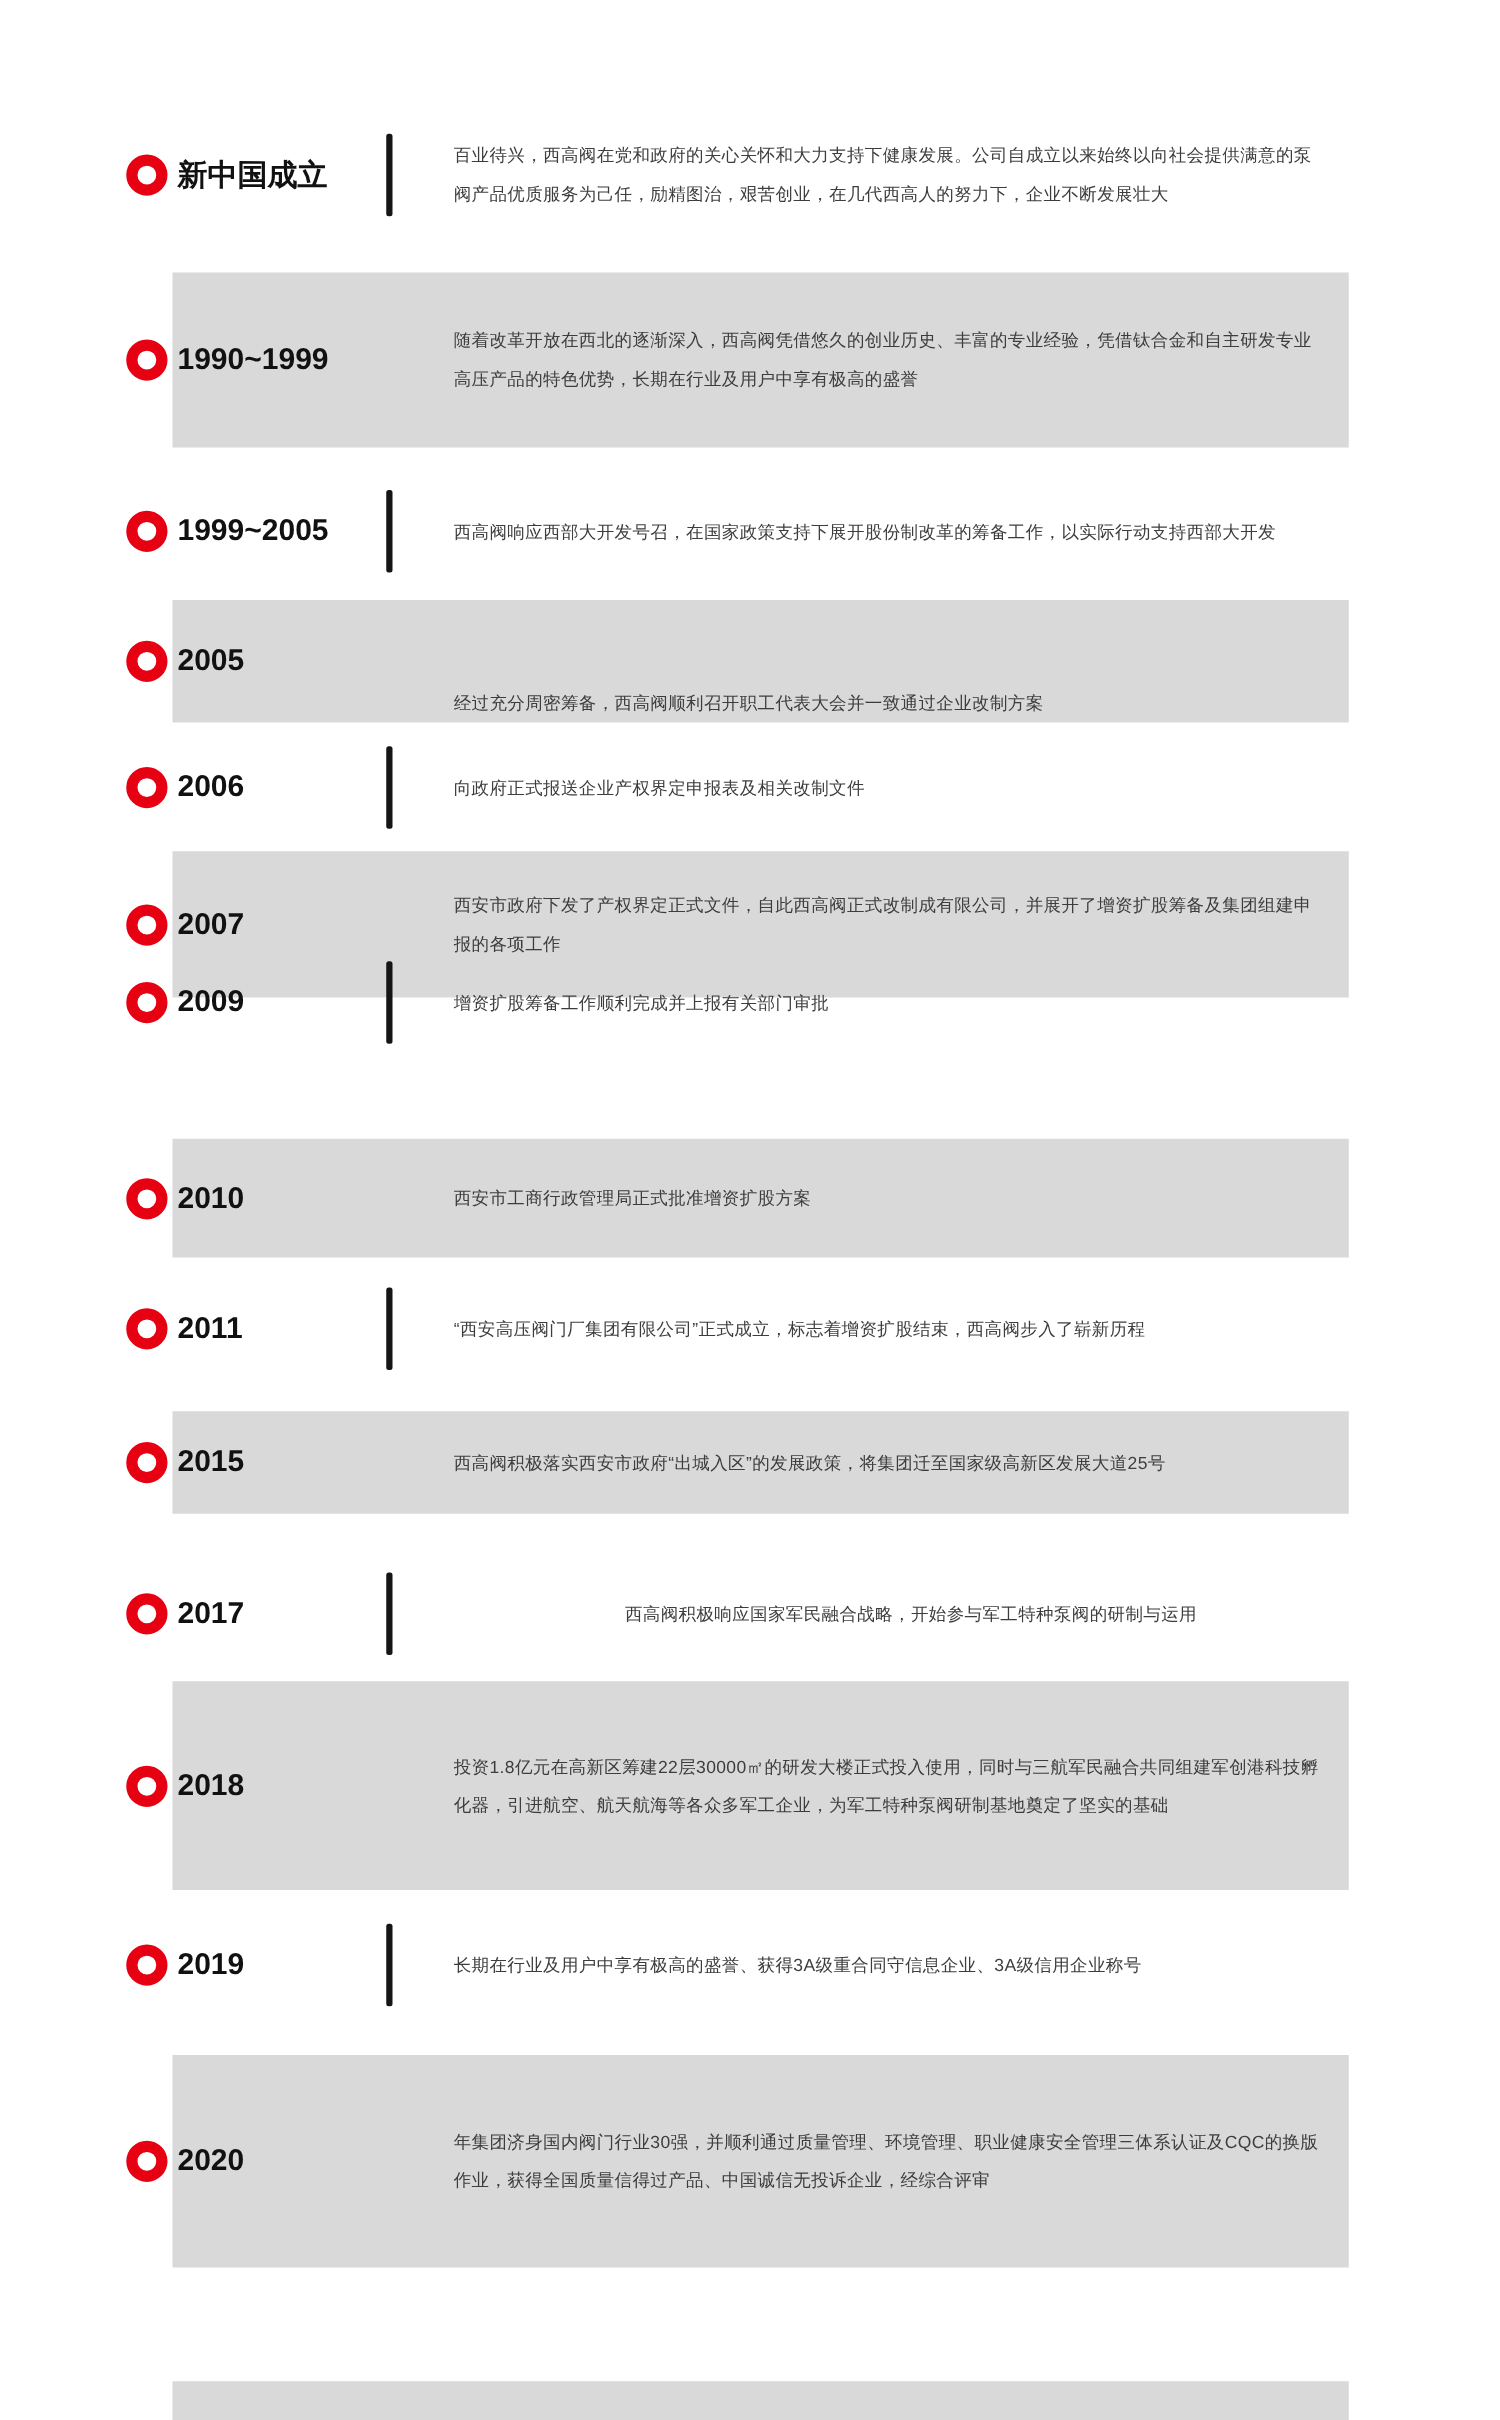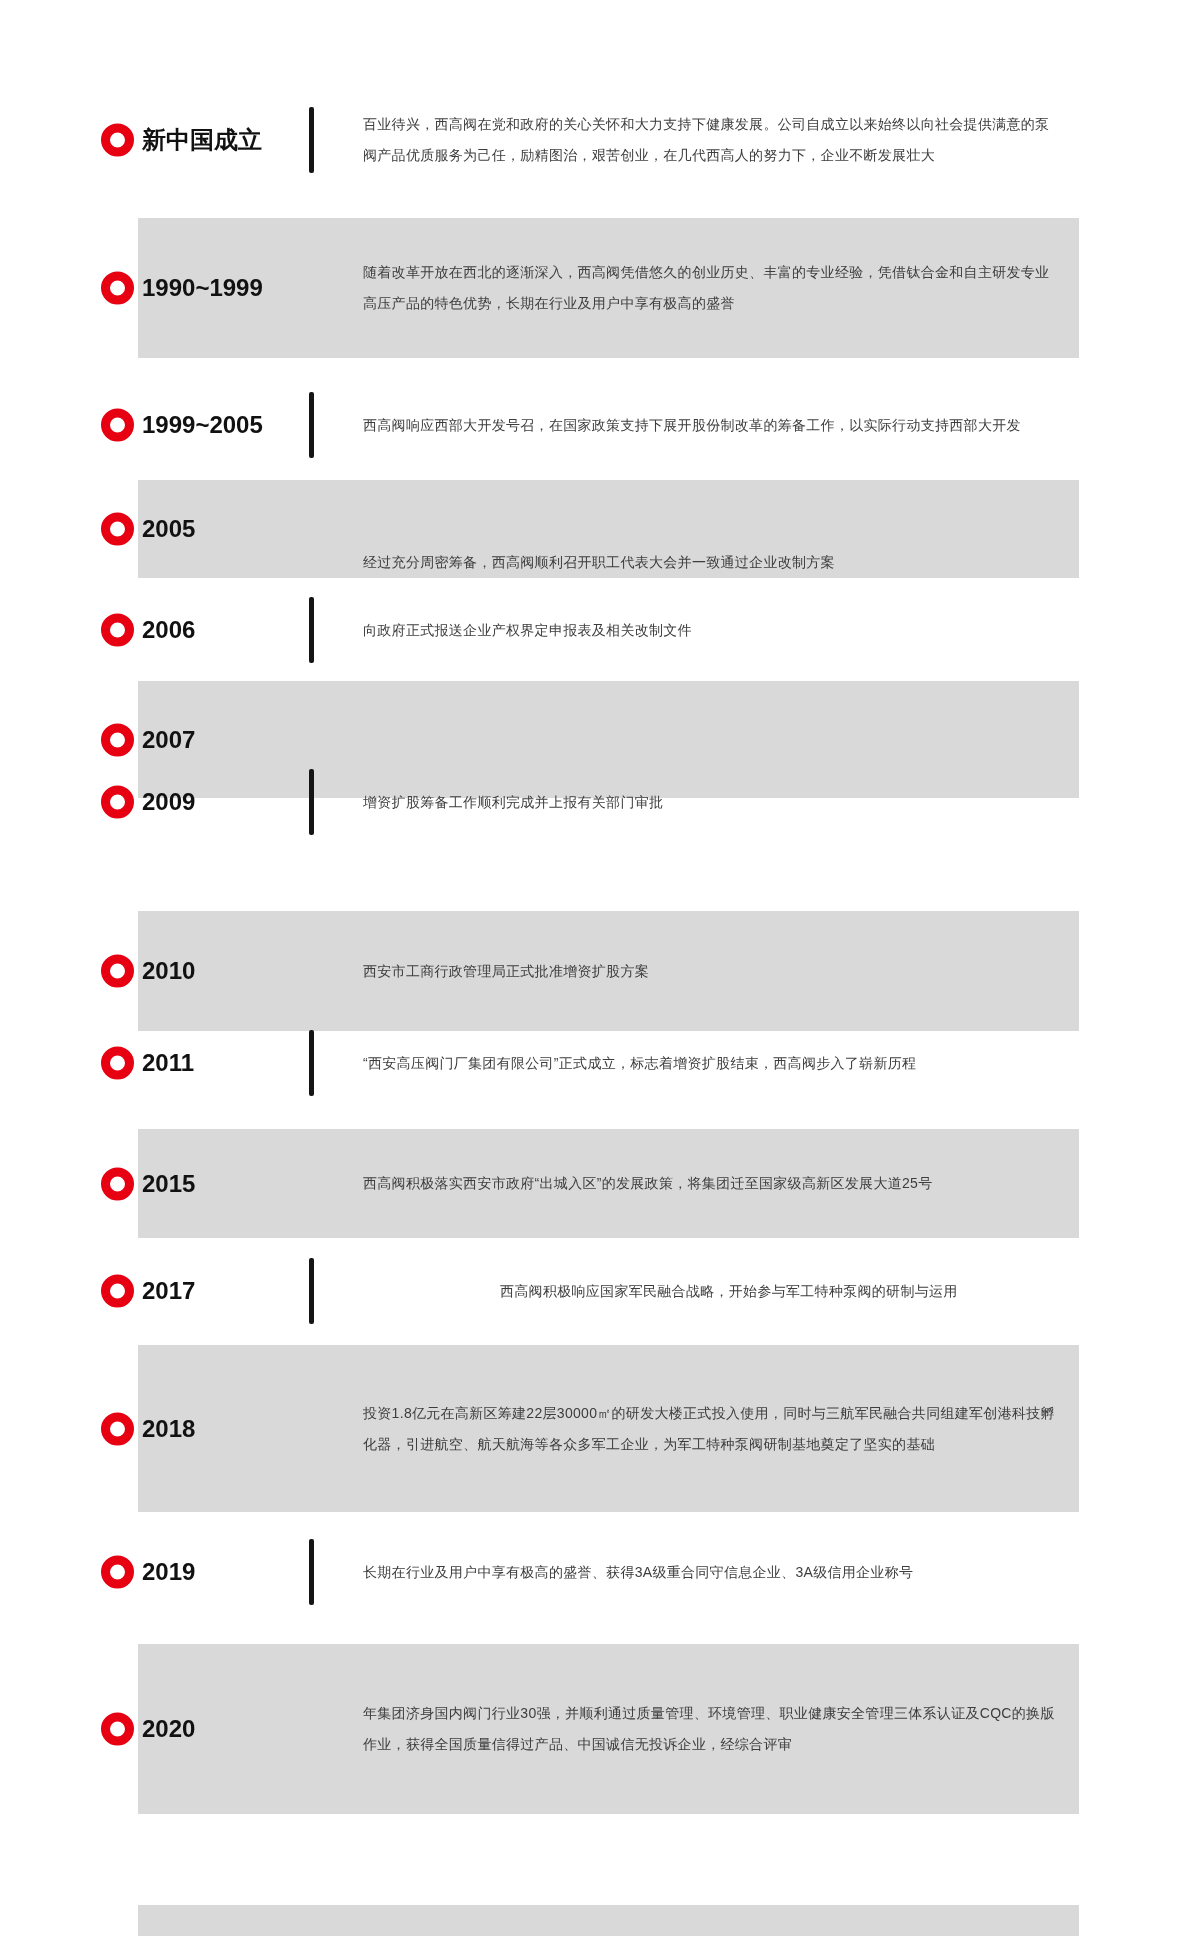--- a/index.html
+++ b/index.html
@@ -67,6 +67,7 @@
     <span class="band"></span>
     <span class="marker"></span>
     <span class="year">2007</span>
+    <p class="desc">西安市政府下发了产权界定正式文件，自此西高阀正式改制成有限公司，并展开了增资扩股筹备及集团组建申报的各项工作</p>
   </div>
 
   <div class="row" style="top:767px;height:70px;">

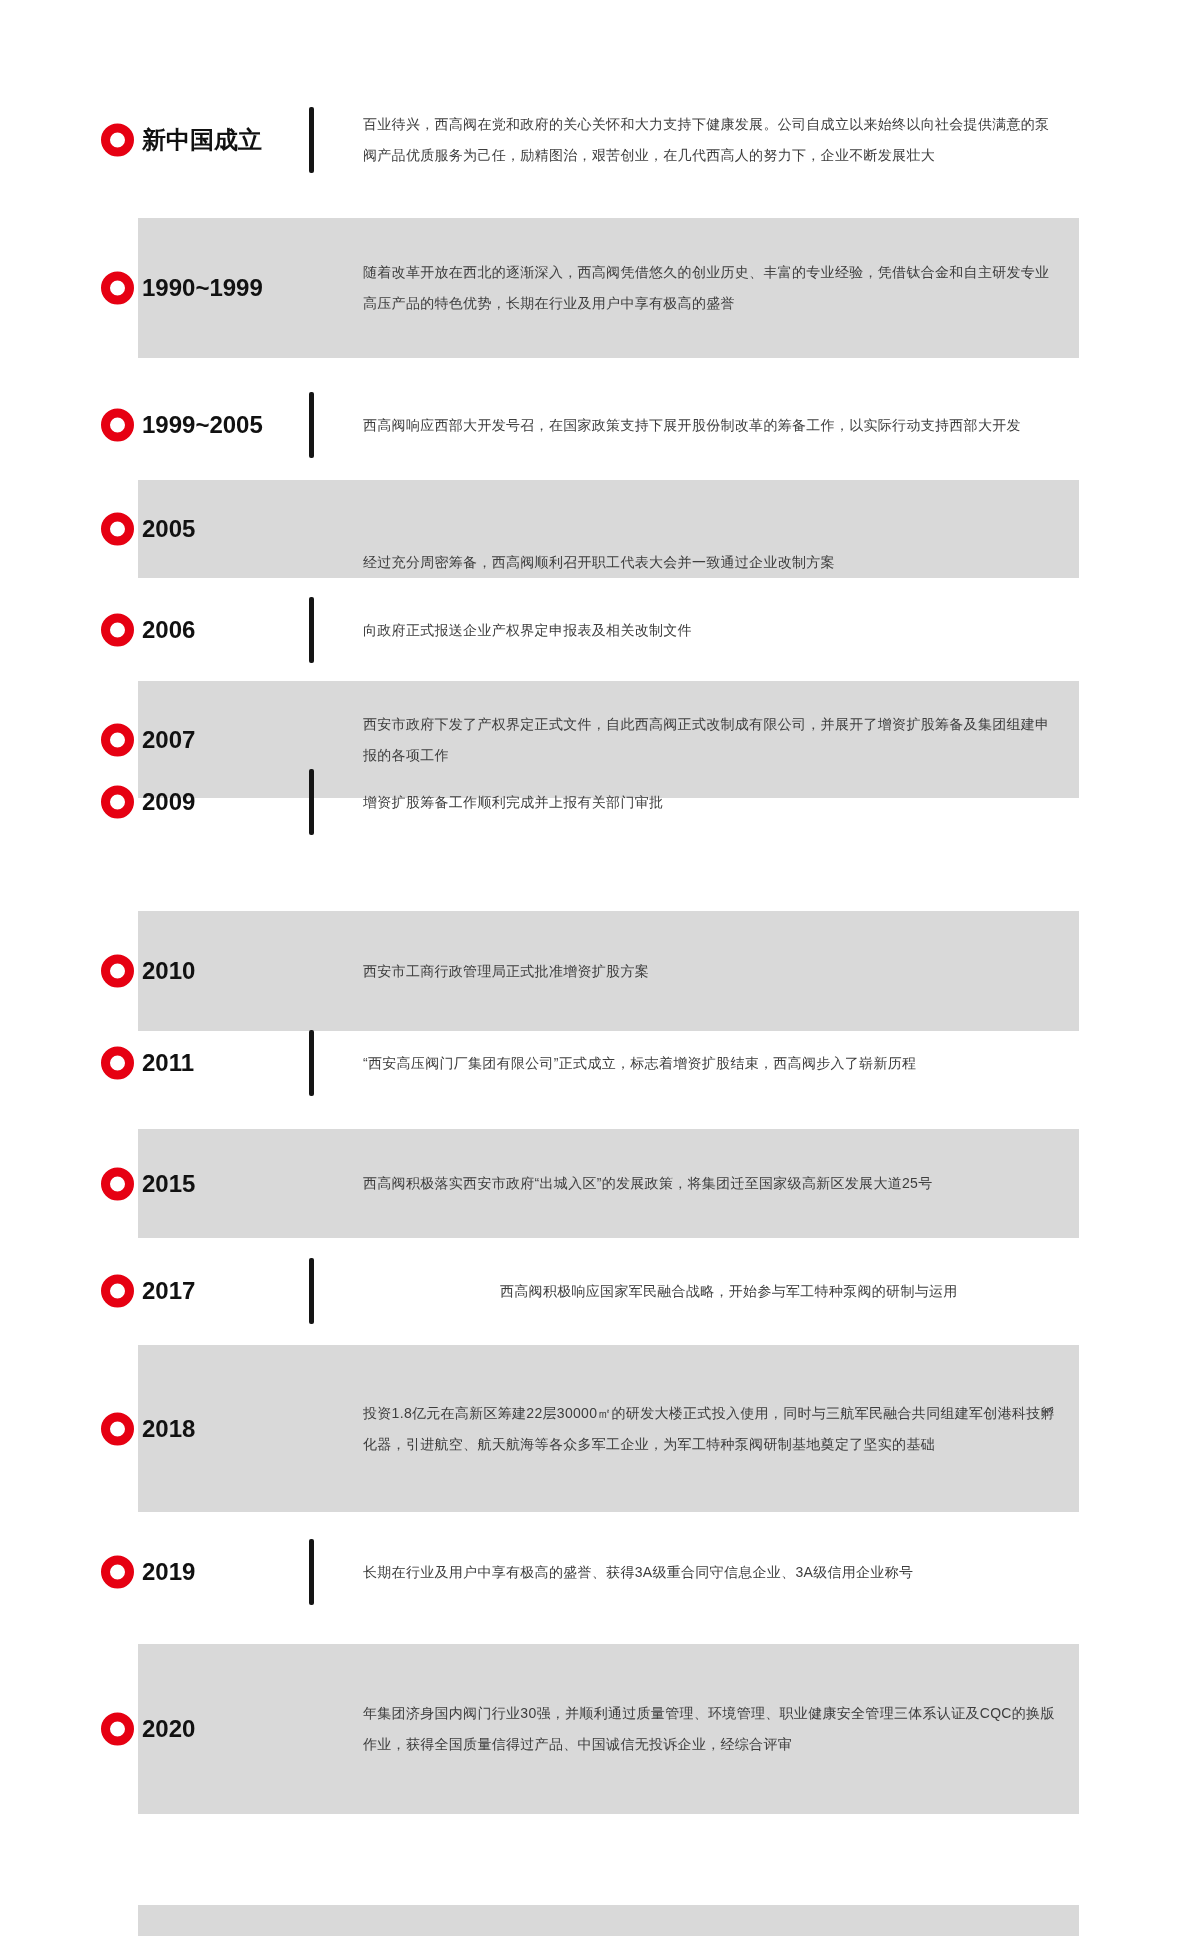--- a/index.html
+++ b/index.html
@@ -77,7 +77,7 @@
     <p class="desc">增资扩股筹备工作顺利完成并上报有关部门审批</p>
   </div>
 
-  <div class="row" style="top:911px;height:120px;">
+  <div class="row" style="top:911px;height:95px;">
     <span class="band"></span>
     <span class="marker"></span>
     <span class="year">2010</span>

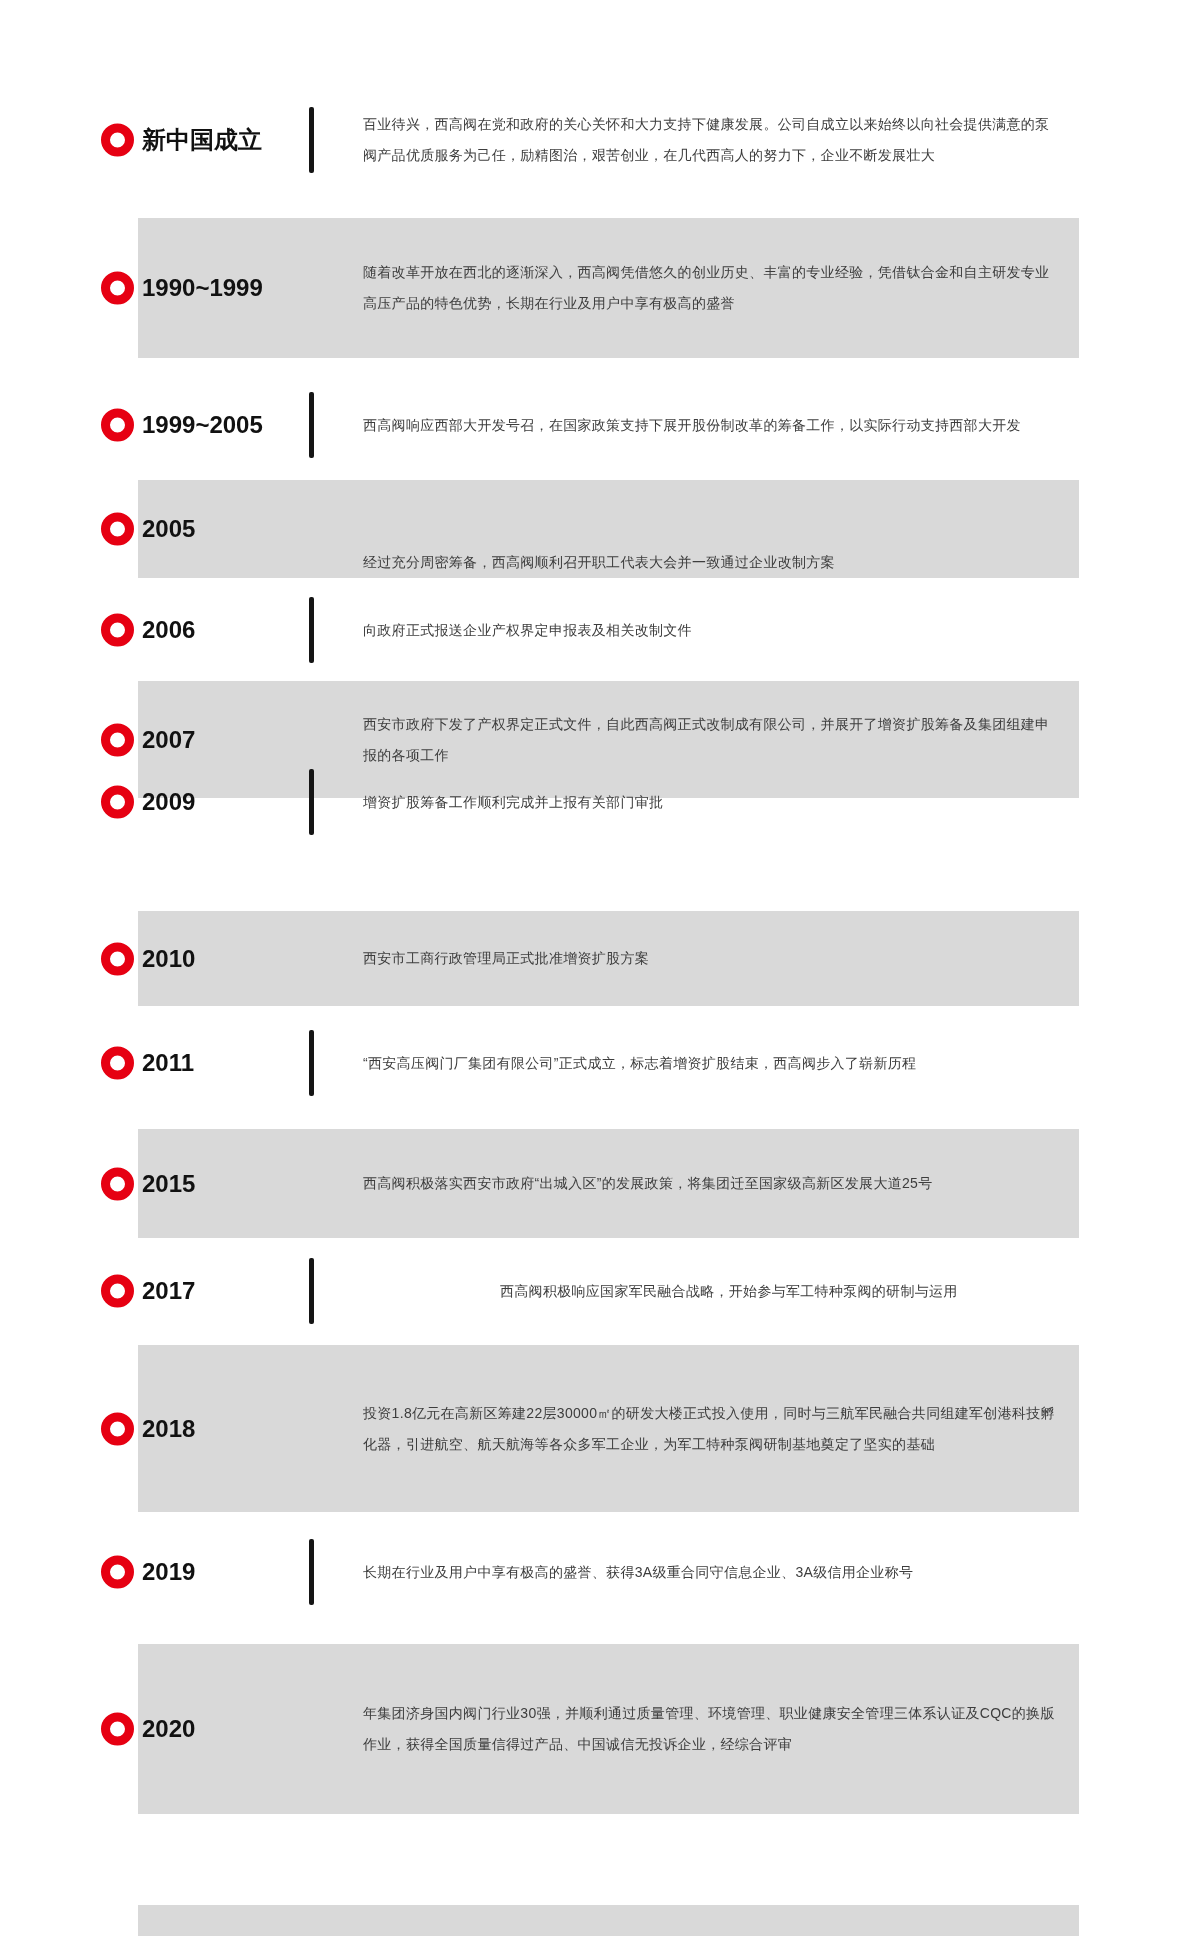--- a/index.html
+++ b/index.html
@@ -91,7 +91,7 @@
     <p class="desc">“西安高压阀门厂集团有限公司”正式成立，标志着增资扩股结束，西高阀步入了崭新历程</p>
   </div>
 
-  <div class="row" style="top:1129px;height:109px;">
+  <div class="row" style="top:1129px;height:82px;">
     <span class="band"></span>
     <span class="marker"></span>
     <span class="year">2015</span>

